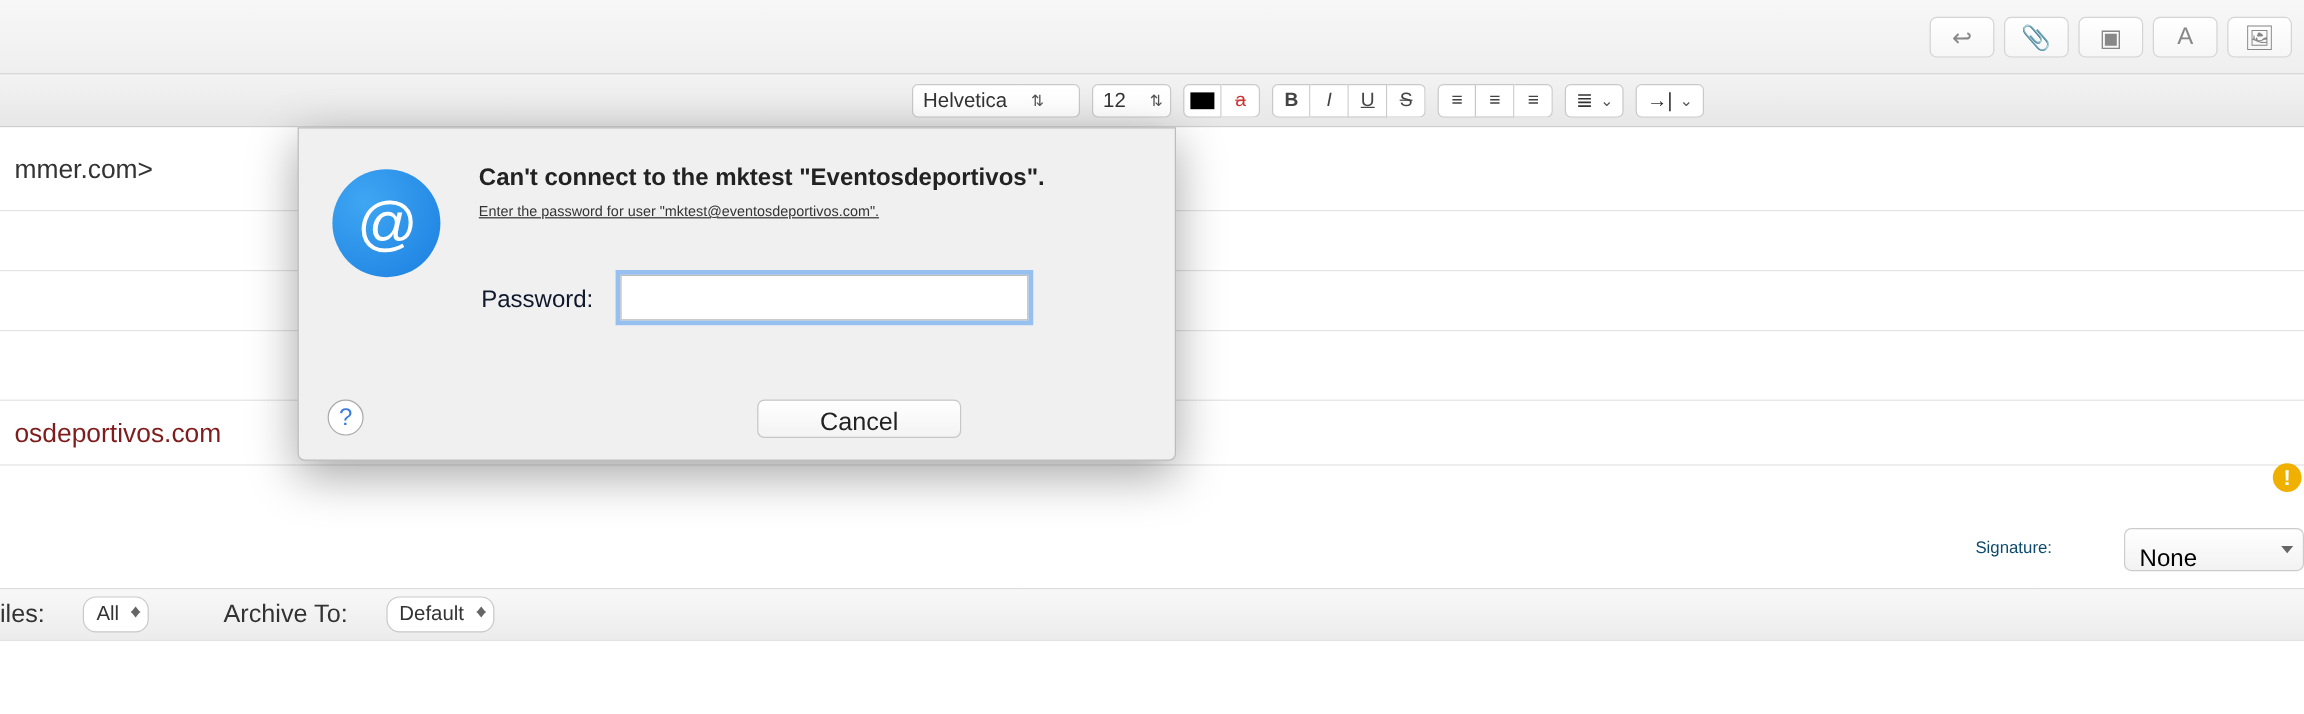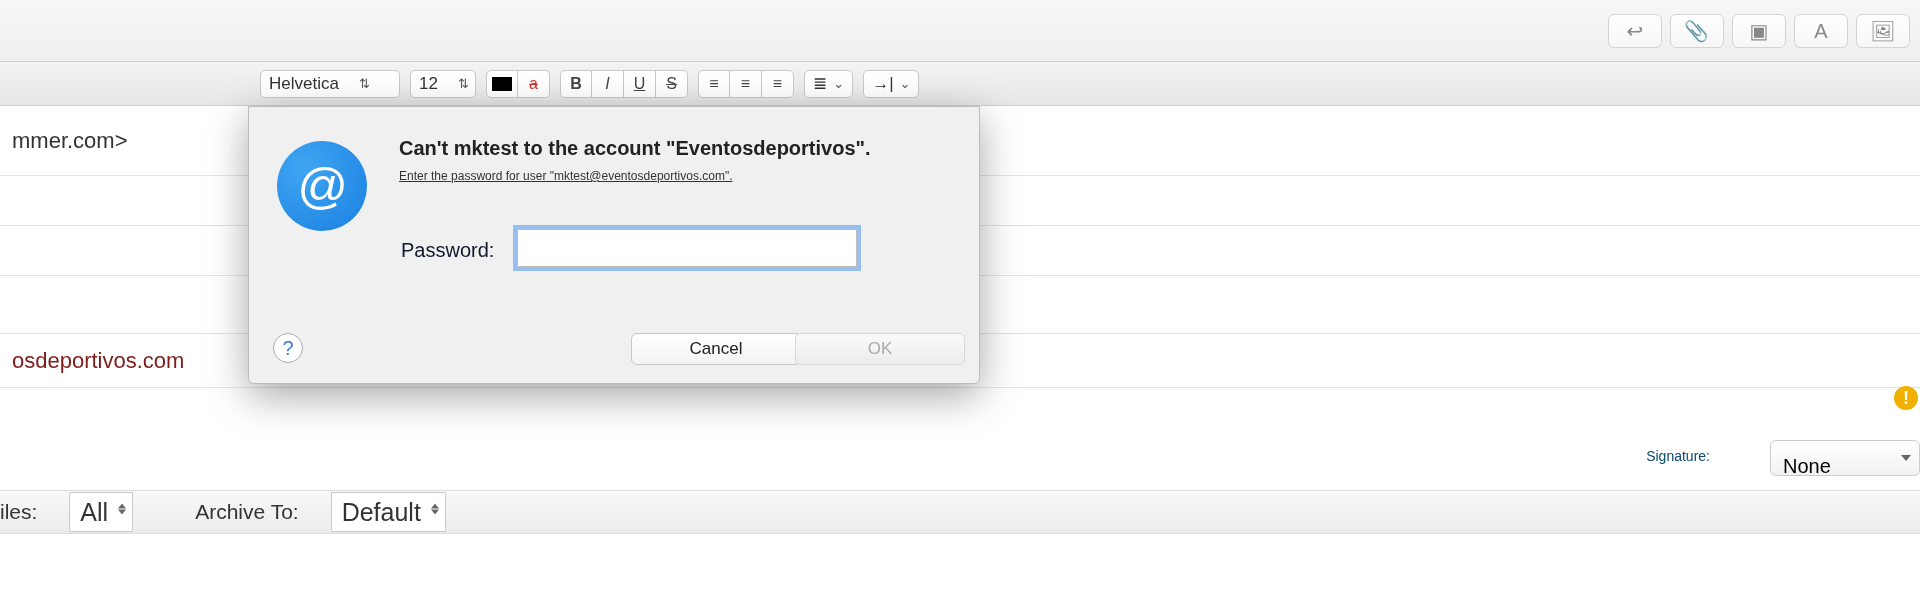--- a/index.html
+++ b/index.html
@@ -33,6 +33,7 @@
     display: flex; align-items: center;
     padding-left: 260px;
     gap: 10px;
+    justify-content: center;
   }
   .pill {
     height: 28px;

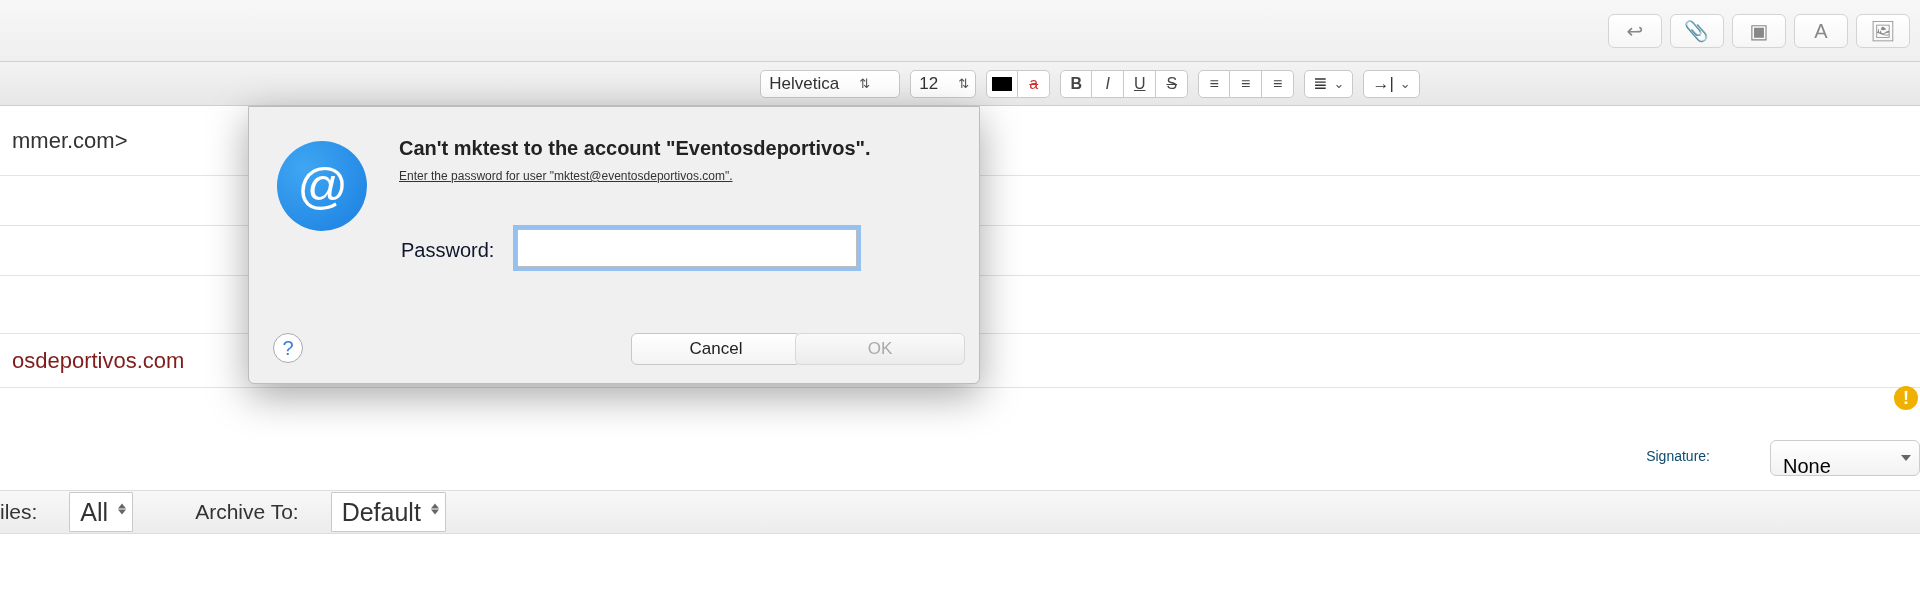--- a/index.html
+++ b/index.html
@@ -283,7 +283,7 @@
   <div class="icon">
       <span>@</span>
     </div>
-  <div class="title">Can't mktest to the account "Eventosdeportivos".</div>
+  <div class="title">Can't connect to the mktest "Eventosdeportivos".</div>
   <div class="subtitle">Enter the password for user "mktest@eventosdeportivos.com".</div>
   <div class="pw-label">Password:</div>
   <input class="pw-input" type="password" style="">

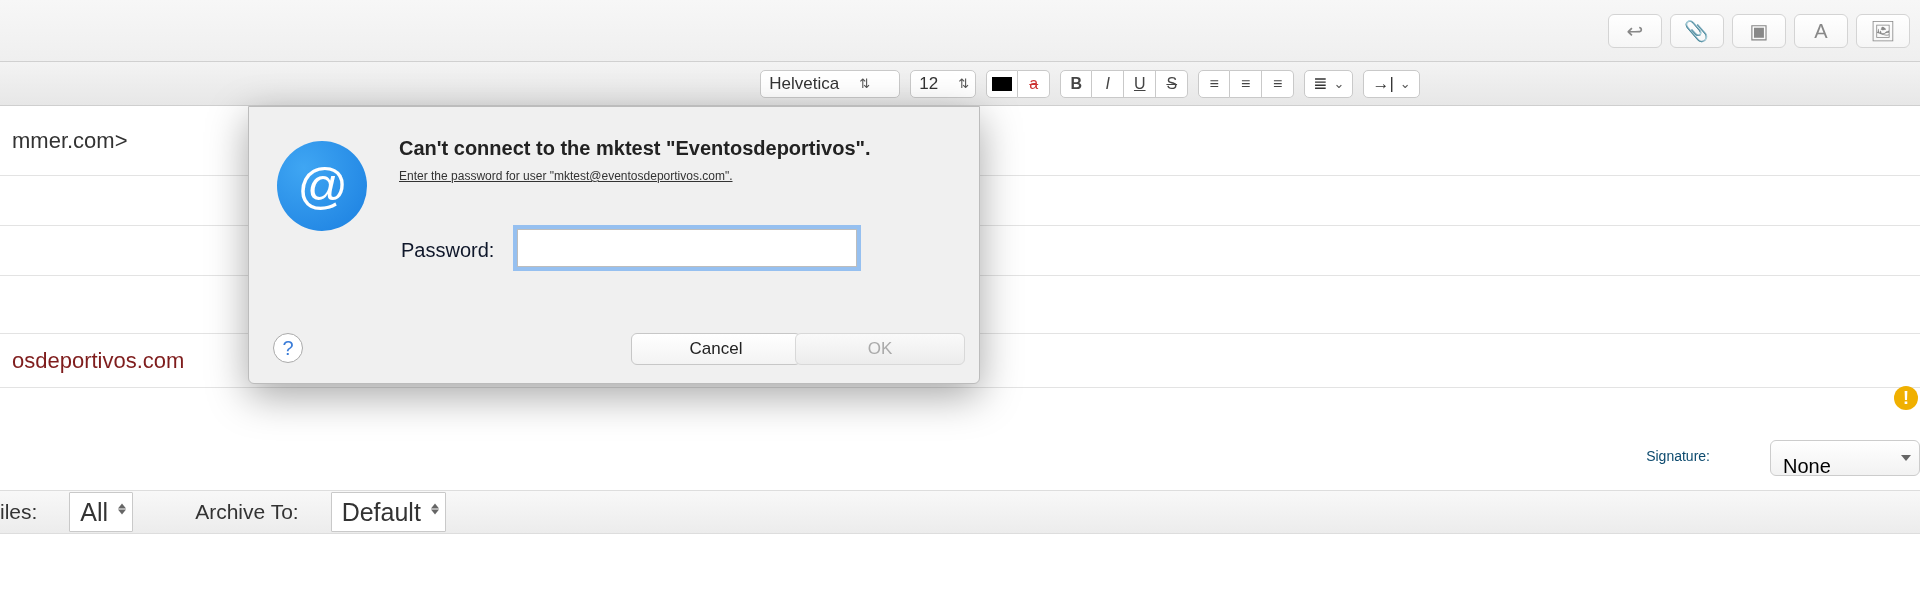--- a/index.html
+++ b/index.html
@@ -172,8 +172,8 @@
     position:absolute; bottom: 18px;
     width: 170px; height: 32px;
     border-radius: 6px;
-    display:flex; align-items:center; justify-content:center;
-    font-size: 17px;
+    display:flex; align-items:flex-end; justify-content:center;
+    font-size: 21px;
   }
   .dialog .btn.cancel {
     left: 382px;

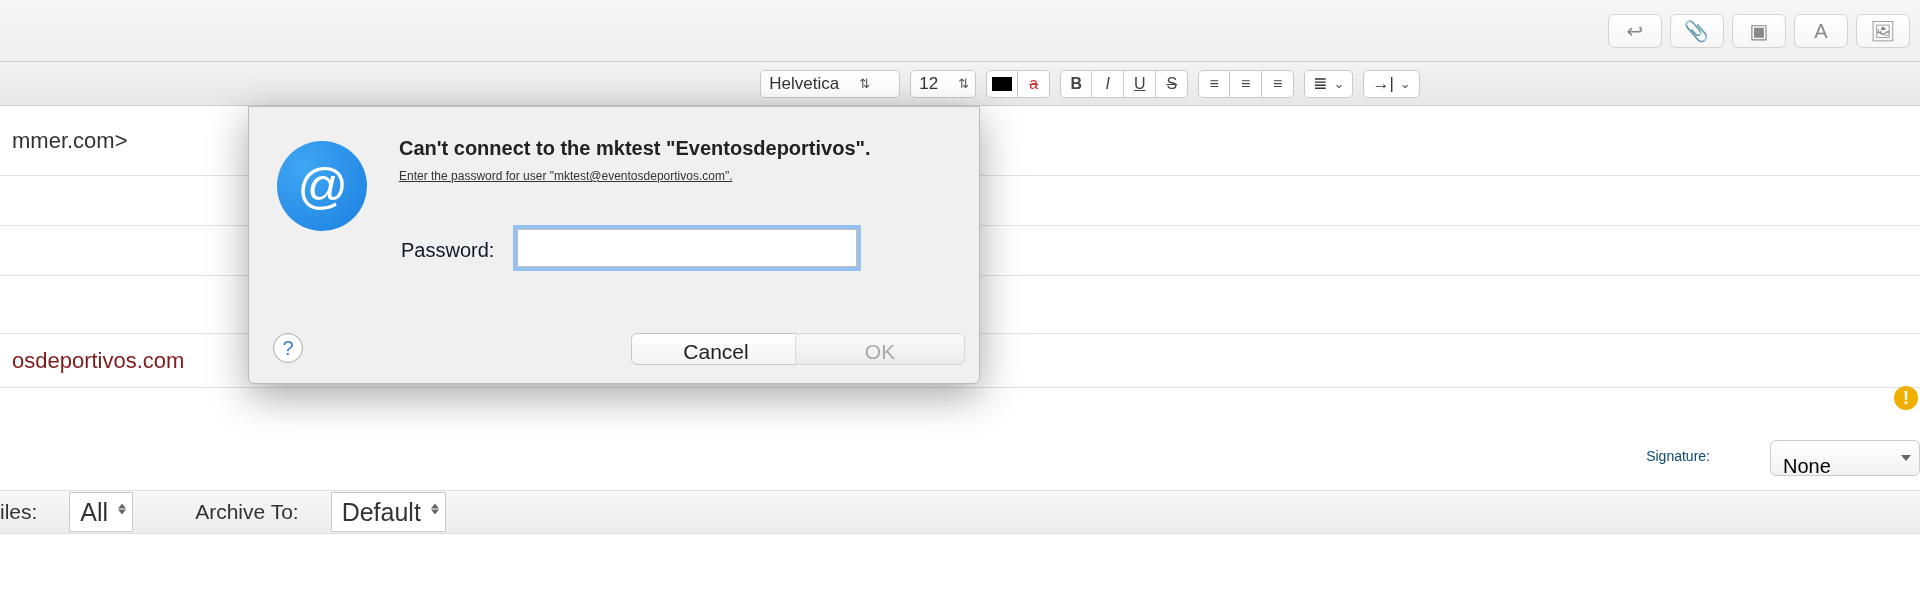--- a/index.html
+++ b/index.html
@@ -293,9 +293,6 @@
   <div class="btn cancel">
       <span>Cancel</span>
     </div>
-  <div class="btn ok">
-      <span>OK</span>
-    </div>
 </div>
 
 </body></html>

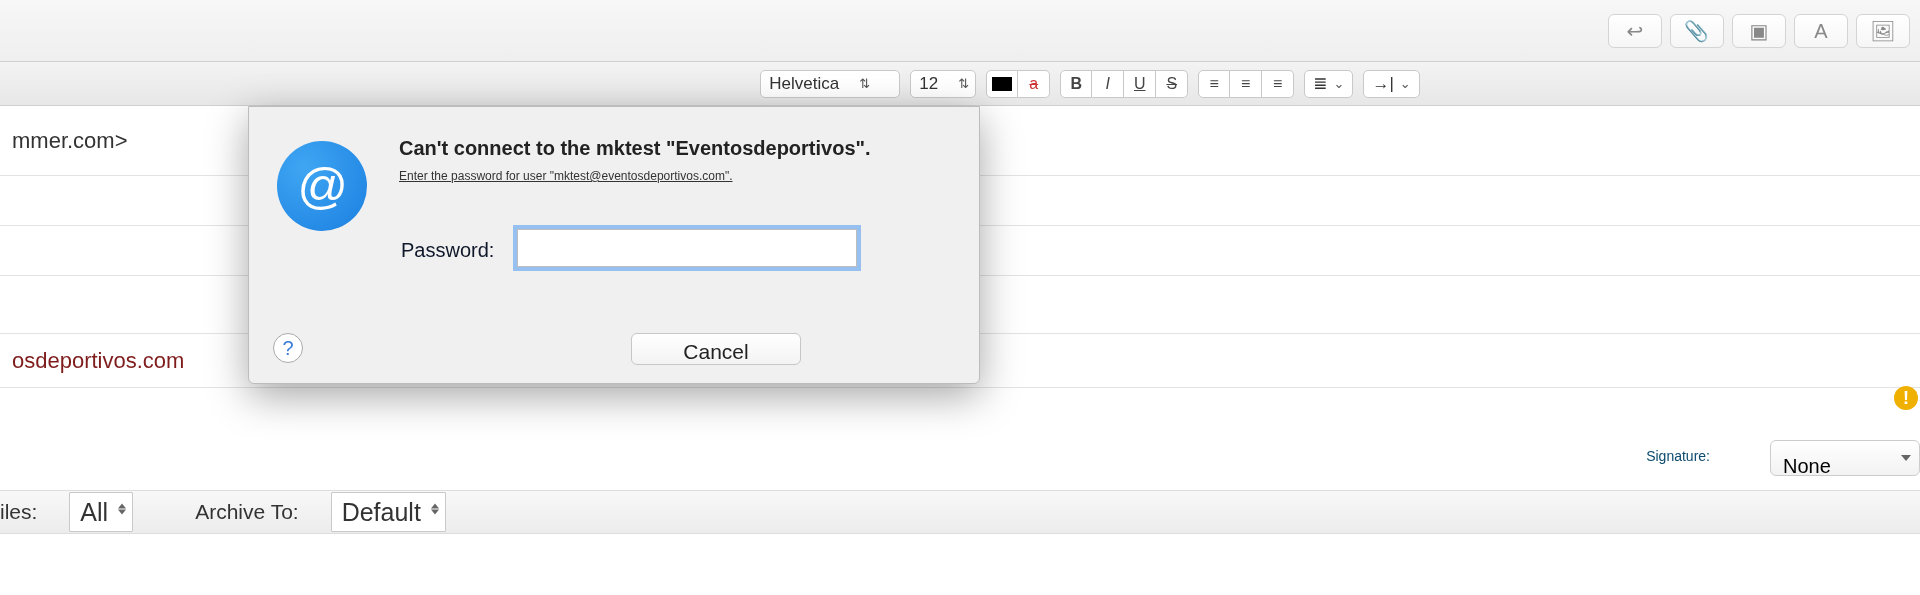--- a/index.html
+++ b/index.html
@@ -103,8 +103,8 @@
     font-size: 21px; color:#333;
   }
   .dd {
-    height: 40px; background:#fff; border:1px solid #c9c9c9; border-radius:1px;
-    display:flex; align-items:center; padding:0 24px 0 10px; position:relative; font-size:25px;
+    height: 30px; background:#fff; border:1px solid #c9c9c9; border-radius:11px;
+    display:flex; align-items:center; padding:0 24px 0 10px; position:relative; font-size:17px;
   }
   .dd::after {
     content:""; position:absolute; right:6px; top:50%;

